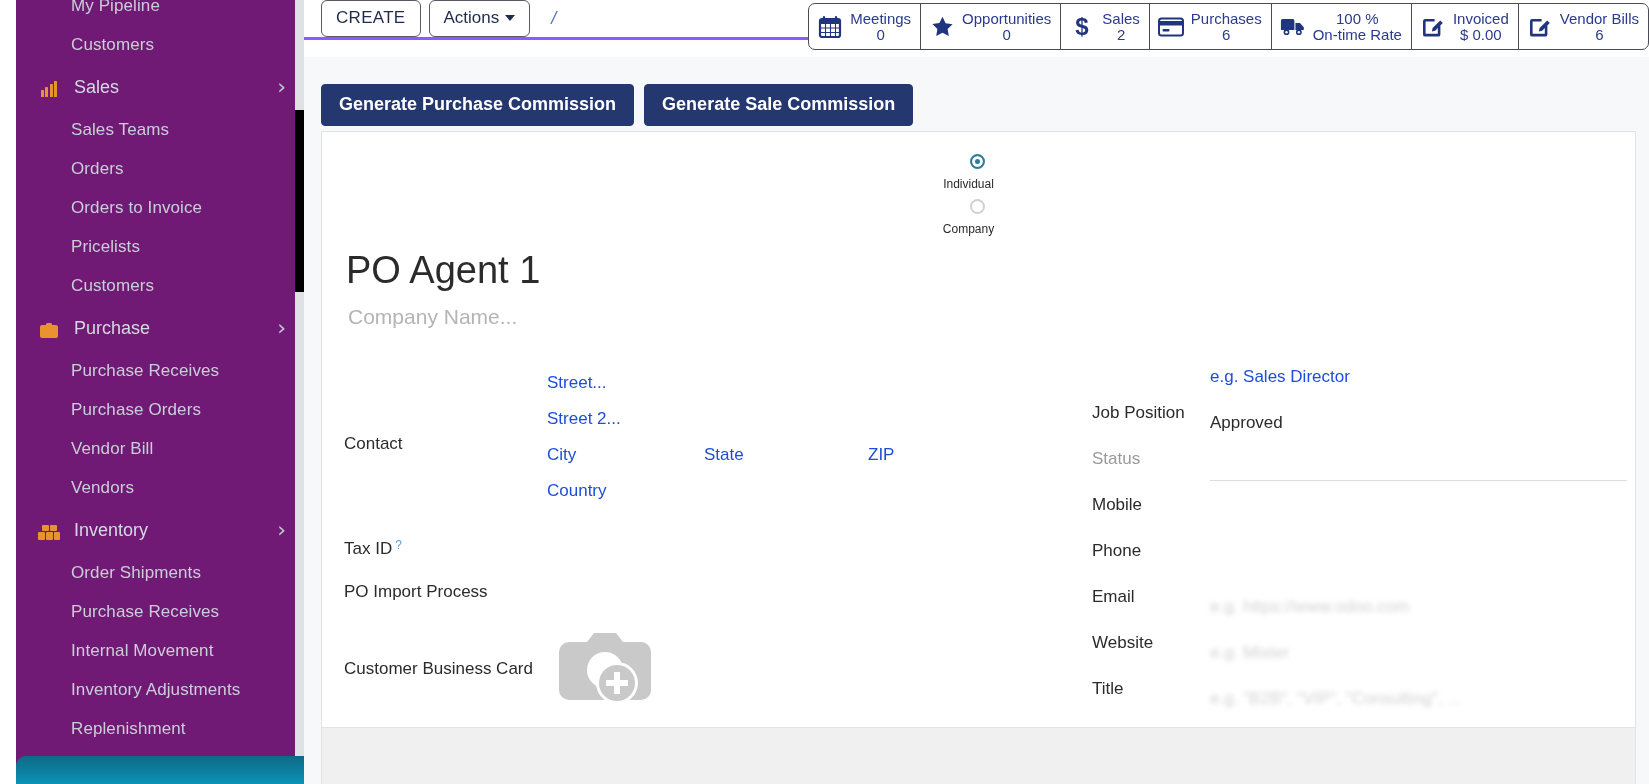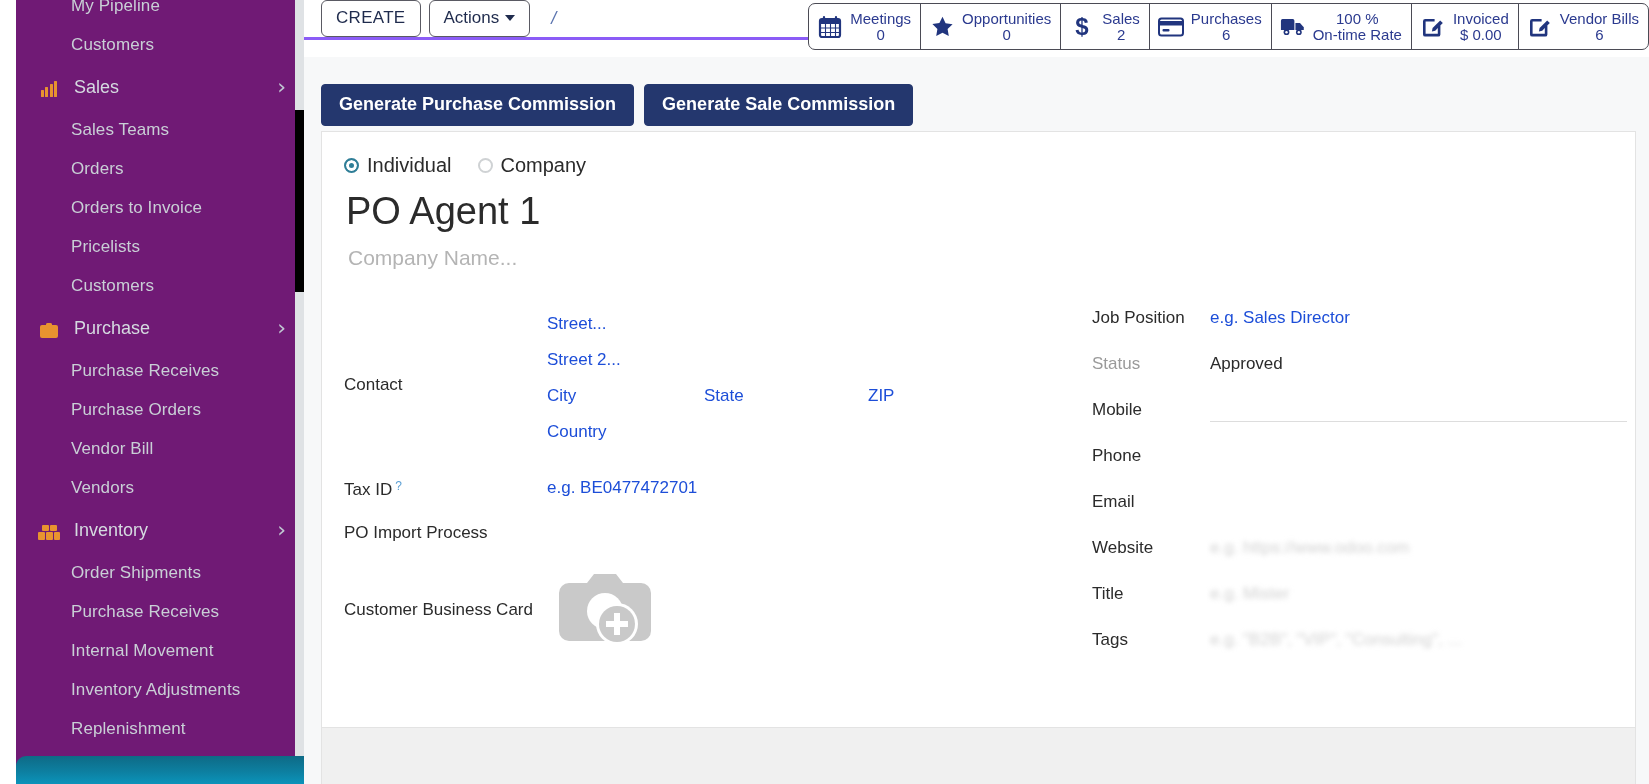--- a/index.html
+++ b/index.html
@@ -206,7 +206,7 @@
     padding: 22px 24px 0 22px;
   }
 
-  .radio-row { display: flex; align-items: center; gap: 8px; font-size: 20px; color: #222; }
+  .radio-row { display: flex; align-items: center; gap: 8px; font-size: 12px; color: #222; flex-direction: column; }
   .radio-row .rl { margin-right: 18px; color: #2b2b2b; }
   .rdot {
     display: inline-block; width: 15px; height: 15px;

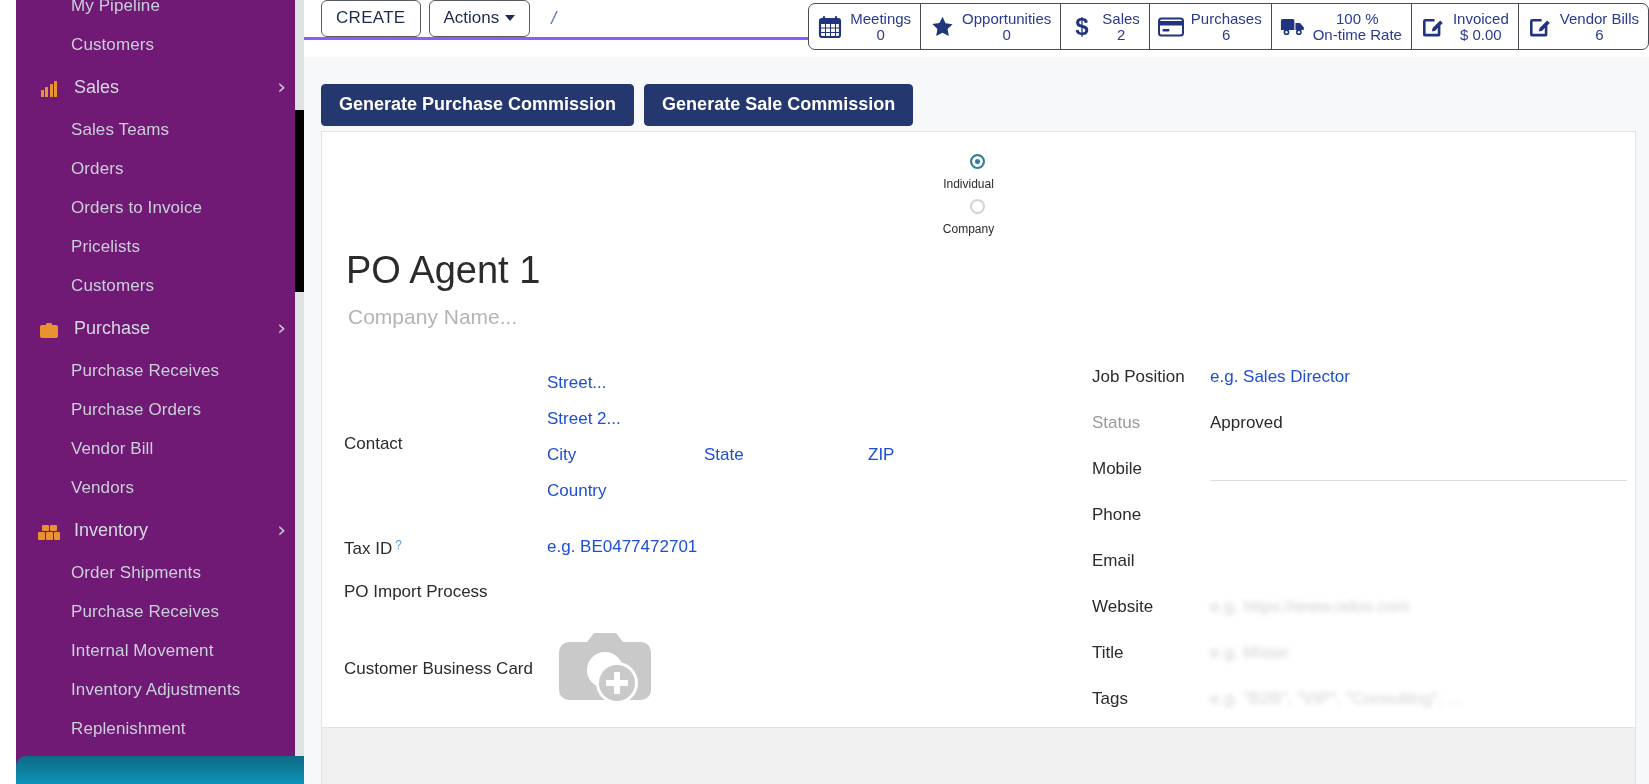--- a/index.html
+++ b/index.html
@@ -245,7 +245,7 @@
     padding-top: 8px;
   }
   .col-l .flabel { width: 203px; }
-  .col-r .flabel { width: 118px; }
+  .col-r .flabel { width: 118px; margin-top: 36px; }
   .fval {
     flex: 1 1 auto;
     font-size: 17px;

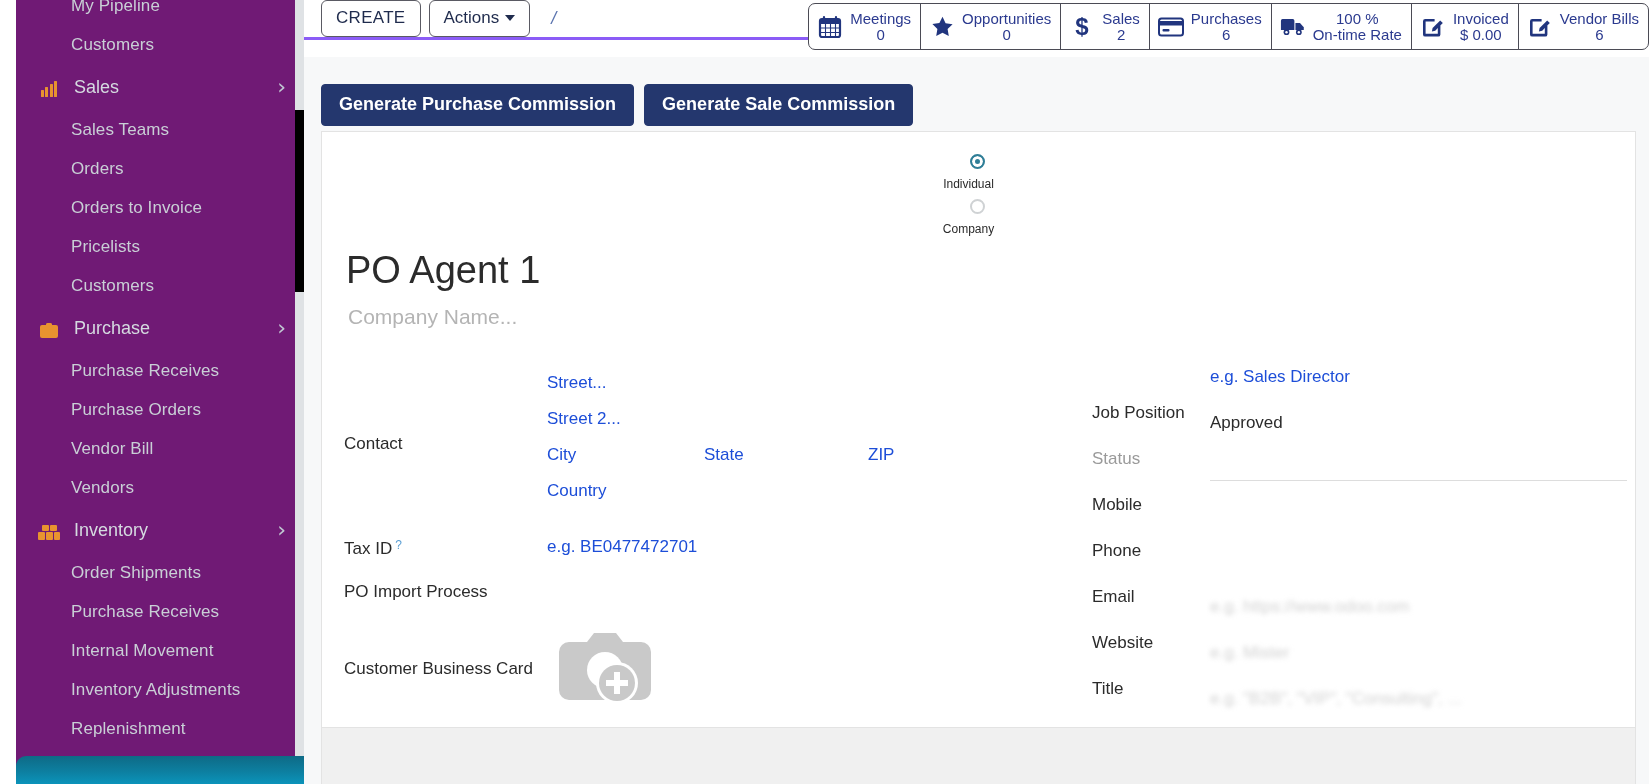--- a/index.html
+++ b/index.html
@@ -501,7 +501,6 @@
               <div class="flabel">
                 <span>Tax ID</span><span class="help-q">?</span>
               </div>
-              <div class="fval ph">e.g. BE0477472701</div>
             </div>
 
             <div class="frow" style="margin-top:13px;">

